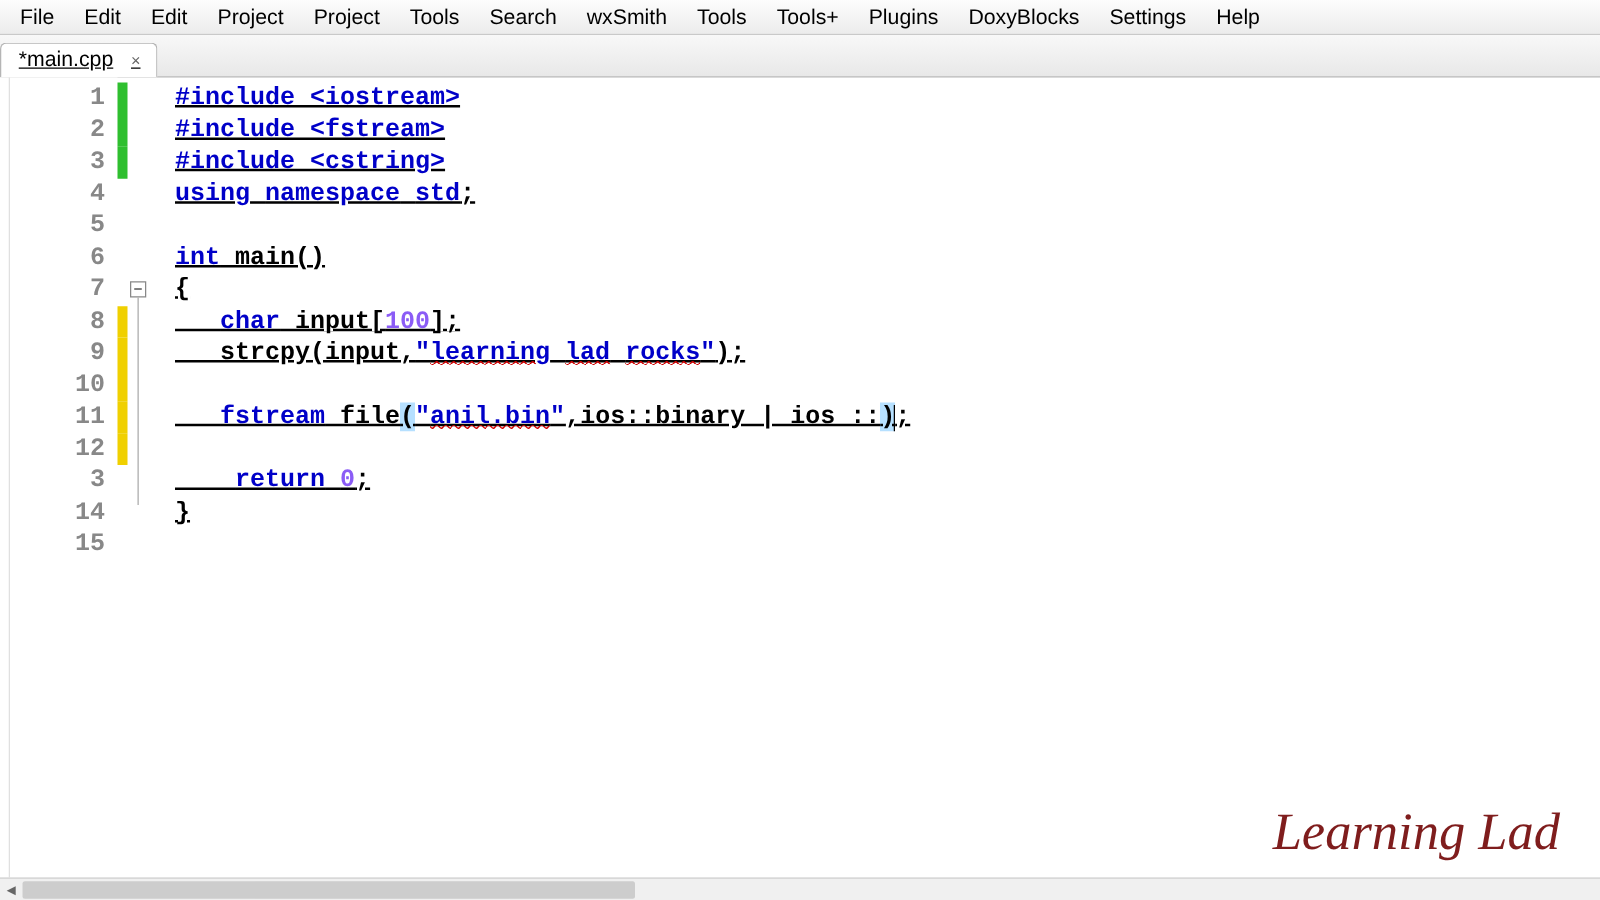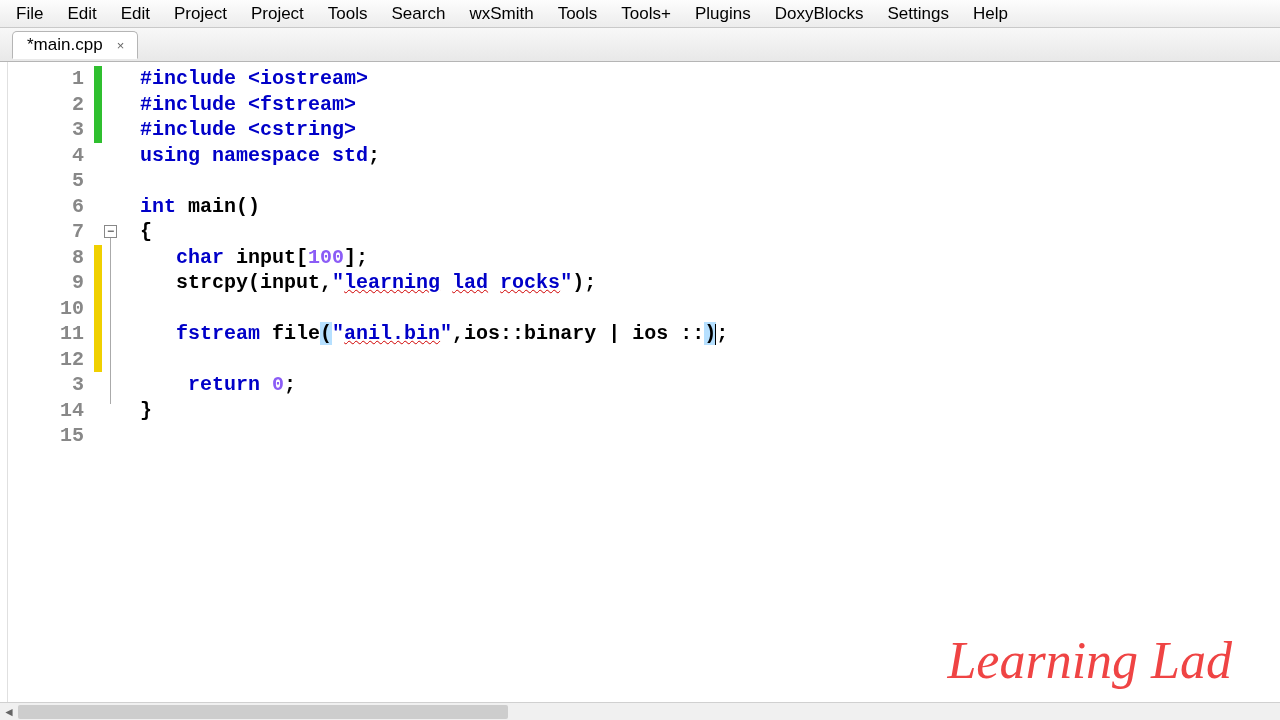--- a/index.html
+++ b/index.html
@@ -29,8 +29,8 @@
   background: linear-gradient(#f8f8f8, #e8e8e8);
   border-bottom: 1px solid #b5b5b5;
   display: flex;
-  align-items: center;
-  padding-left: 12px;
+  align-items: flex-end;
+  text-decoration: underline;
 }
 .tab {
   display: flex;

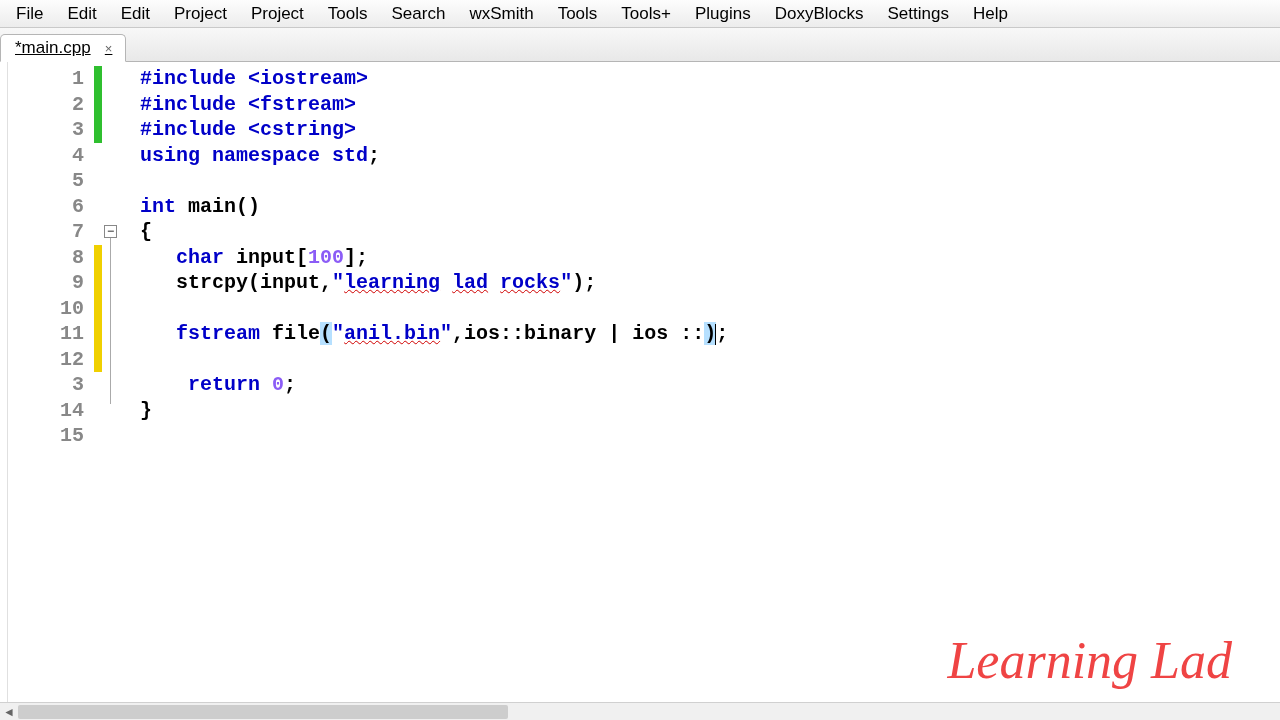--- a/index.html
+++ b/index.html
@@ -108,6 +108,7 @@
   flex: 1;
   padding: 4px 0 0 20px;
   white-space: pre;
+  text-decoration: underline;
 }
 .code .row { height: 25.5px; }
 .kw { color: #0000c8; }

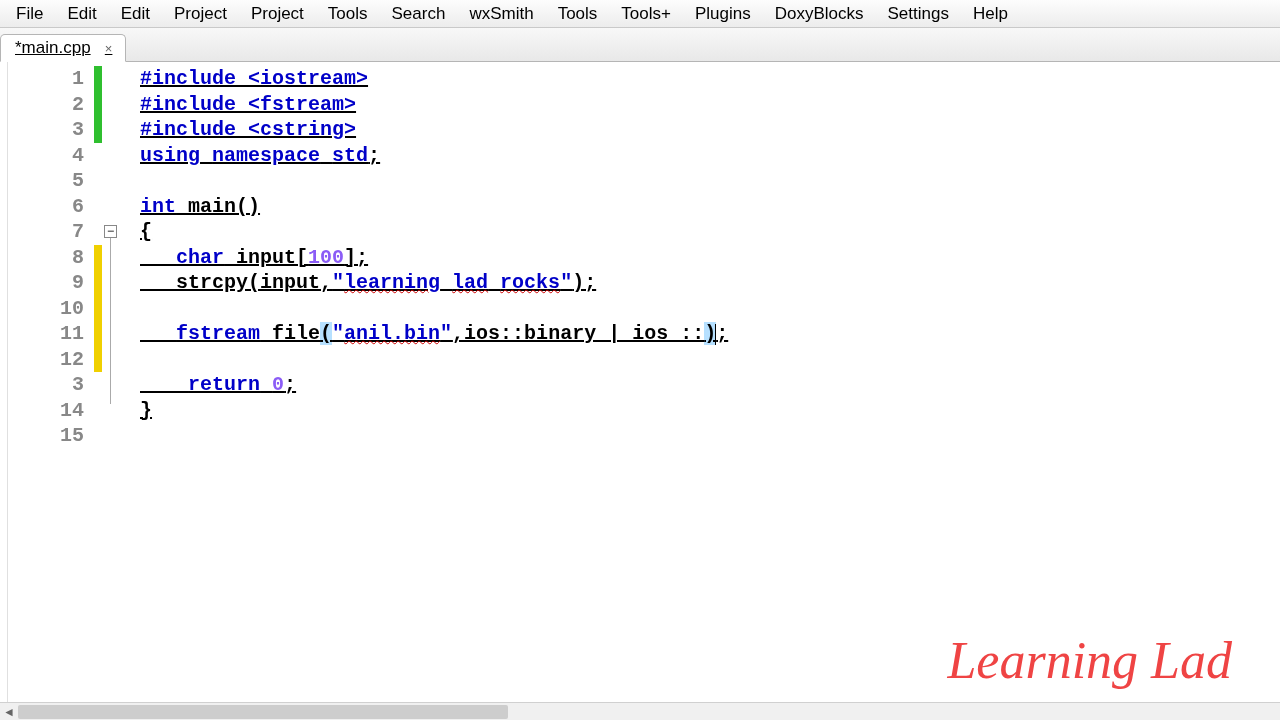--- a/index.html
+++ b/index.html
@@ -149,11 +149,11 @@
 }
 .watermark {
   position: absolute;
-  right: 48px; bottom: 30px;
+  right: 32px; bottom: 30px;
   font-family: "Brush Script MT", cursive;
-  font-size: 52px;
+  font-size: 42px;
   font-style: italic;
-  color: #ef4444;
+  color: #7f1d1d;
   pointer-events: none;
 }
 </style>

